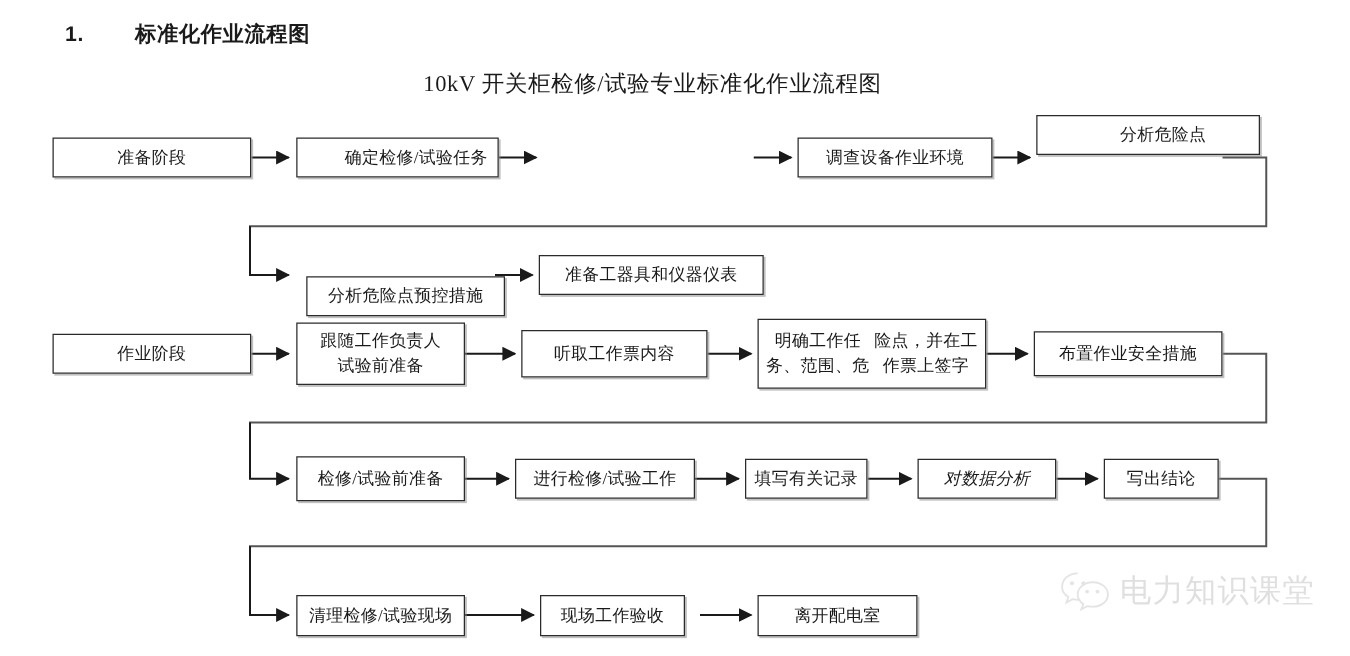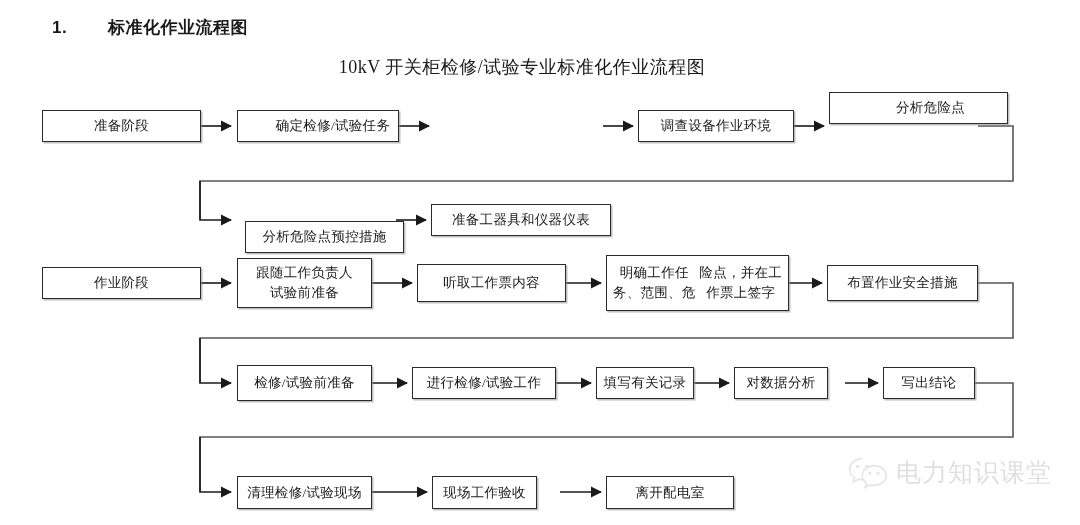--- a/index.html
+++ b/index.html
@@ -194,7 +194,7 @@
   <div class="node" style="left:596px; top:367px; width:98px; height:32px;">
     <span>填写有关记录</span>
   </div>
-  <div class="node" style="left:734px; top:367px; width:94px; height:32px;">
+  <div class="node" style="left:734px; top:367px; width:111px; height:32px;font-style:italic;">
     <span>对数据分析</span>
   </div>
   <div class="node" style="left:883px; top:367px; width:92px; height:32px;">

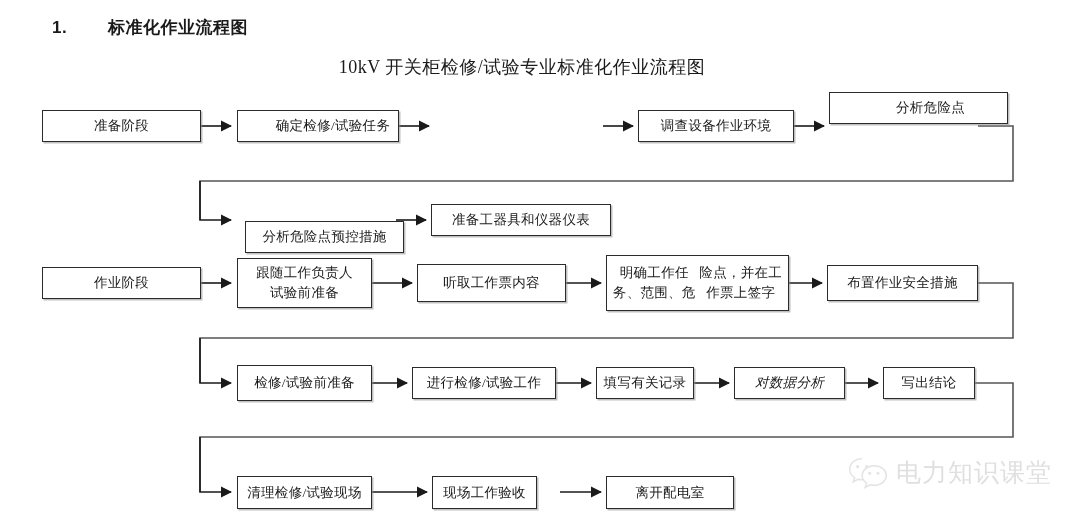--- a/index.html
+++ b/index.html
@@ -204,7 +204,7 @@
   <div class="node" style="left:237px; top:476px; width:135px; height:33px;">
     <span>清理检修/试验现场</span>
   </div>
-  <div class="node" style="left:432px; top:476px; width:105px; height:33px;text-align:center;">
+  <div class="node" style="left:432px; top:476px; width:116px; height:33px;text-align:center;">
     <span>现场工作验收</span>
   </div>
   <div class="node" style="left:606px; top:476px; width:128px; height:33px;justify-content:center;">

